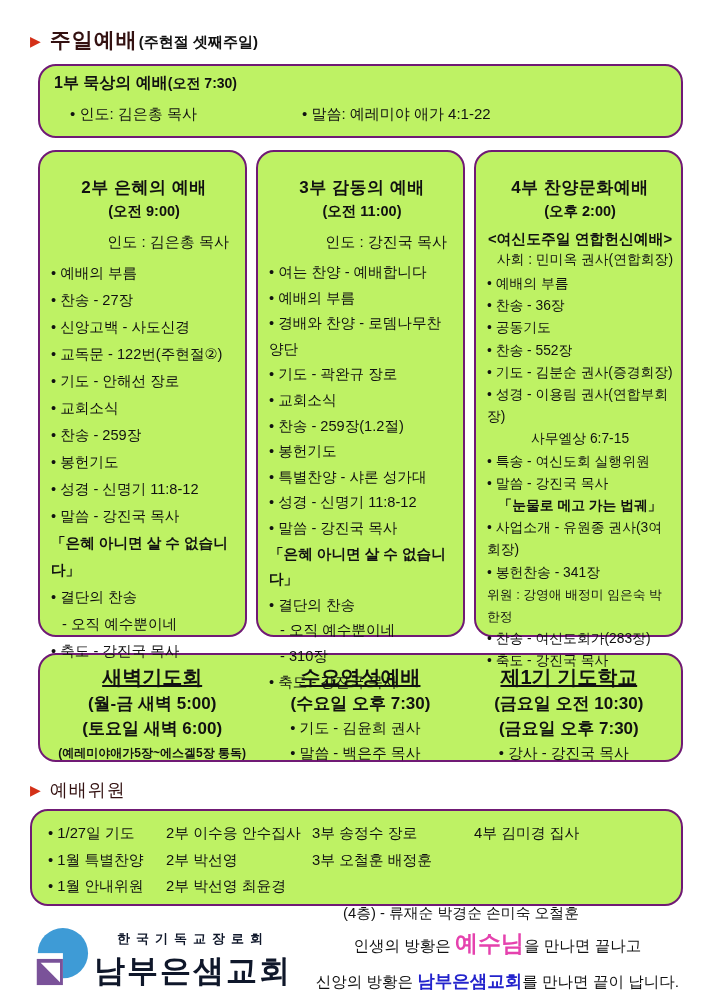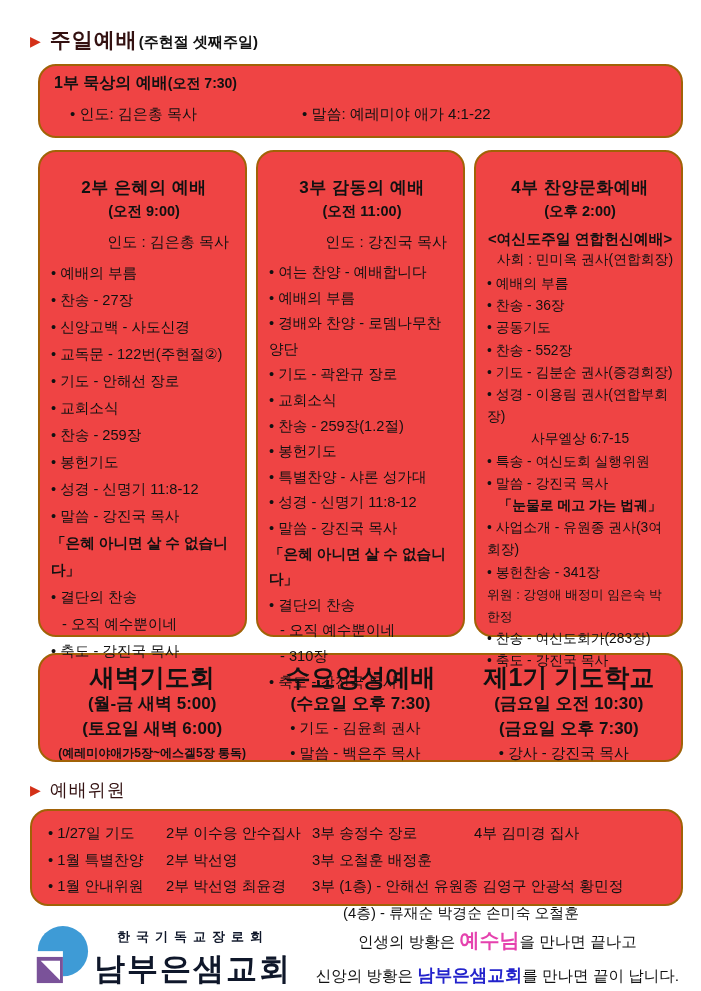--- a/index.html
+++ b/index.html
@@ -7,7 +7,7 @@
     width:701px;height:991px;background:#ffffff;position:relative;overflow:hidden;
     font-family:"Liberation Sans","DejaVu Sans",sans-serif;color:#111;
   }
-  .rbox{border:2px solid #a16207;border-radius:18px;background:#ef4444;box-sizing:border-box;}
+  .rbox{border:2px solid #701a75;border-radius:18px;background:#bef264;box-sizing:border-box;}
   
   .hdr{display:flex;align-items:baseline;margin:26px 20px 0 30px;}
   .arrow{color:#d43018;font-size:14px;margin-right:9px;position:relative;top:-1px;}

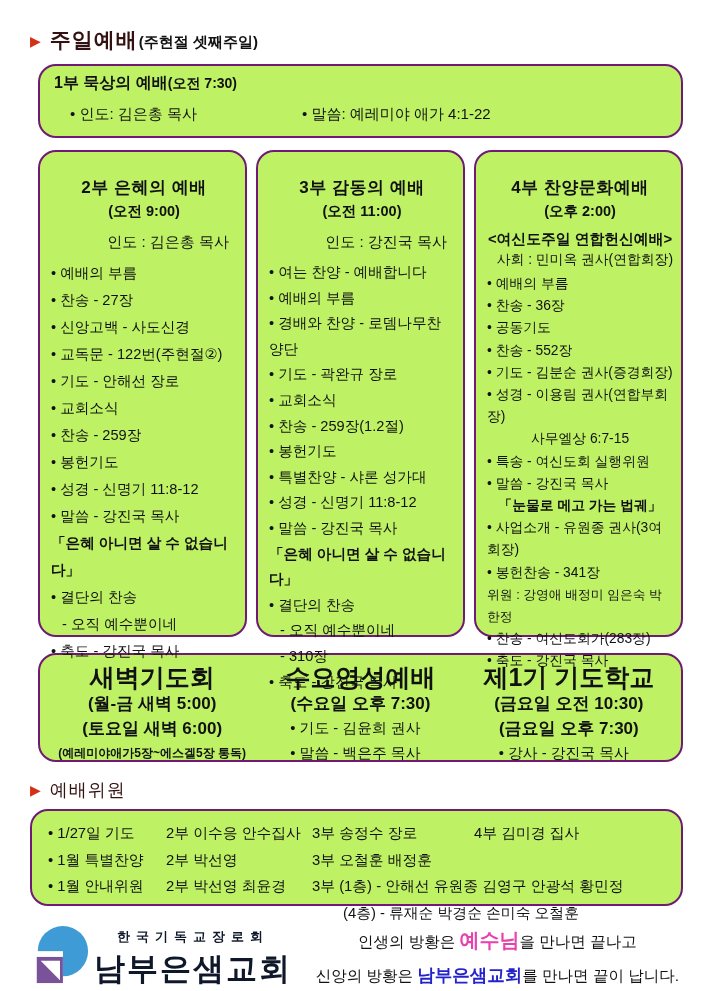--- a/index.html
+++ b/index.html
@@ -41,7 +41,7 @@
   
   .weekly{display:flex;margin:16px 18px 0 38px;width:645px;height:109px;padding:9px 8px 0 8px;}
   .wcol{flex:1;text-align:center;}
-  .wtitle{font-size:25px;font-weight:bold;line-height:27px;}
+  .wtitle{font-size:20px;font-weight:bold;line-height:27px;text-decoration:underline;}
   .wline-b{font-weight:bold;font-size:17px;line-height:25px;}
   .wline-s{font-weight:bold;font-size:12px;line-height:25px;}
   .wline-r{font-size:14.8px;line-height:25px;text-align:left;padding-left:34px;}

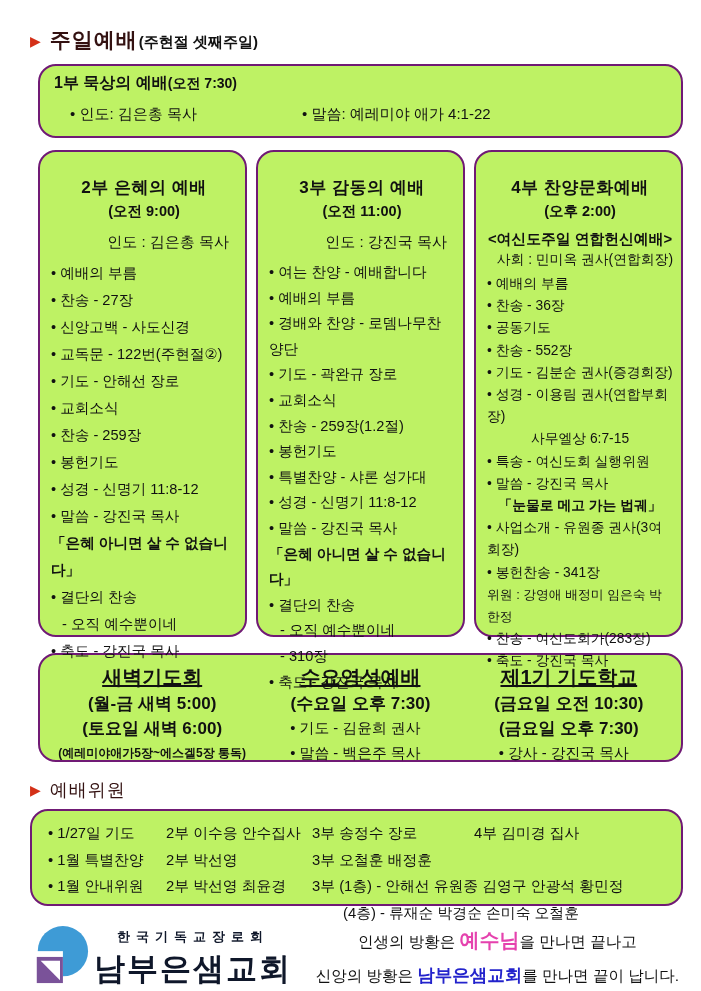--- a/index.html
+++ b/index.html
@@ -196,7 +196,6 @@
 
       <div>• 1월 안내위원</div>
       <div>2부 박선영 최윤경</div>
-      <div class="span34">3부 (1층) - 안해선 유원종 김영구 안광석 황민정</div>
 
       <div></div>
       <div></div>

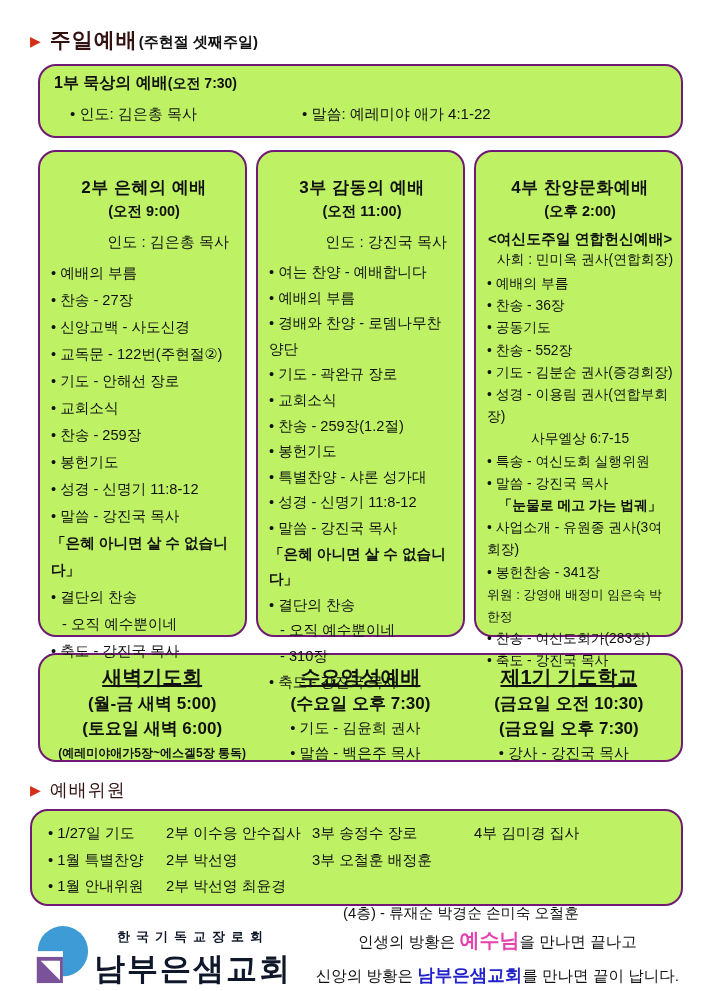--- a/index.html
+++ b/index.html
@@ -61,7 +61,7 @@
   .logo-small{font-size:13px;font-weight:bold;letter-spacing:6px;}
   .logo-large{font-size:31px;font-weight:900;letter-spacing:2px;margin-top:2px;}
   .slogan{margin-left:auto;text-align:center;font-size:15.5px;line-height:1.85;}
-  .slogan .pink{color:#e542ae;font-weight:bold;font-size:20px;}
+  .slogan .pink{color:#e542ae;font-weight:bold;font-size:23px;}
   .slogan .blue{color:#2323cc;font-weight:bold;font-size:17.5px;}
 </style>
 </head>

